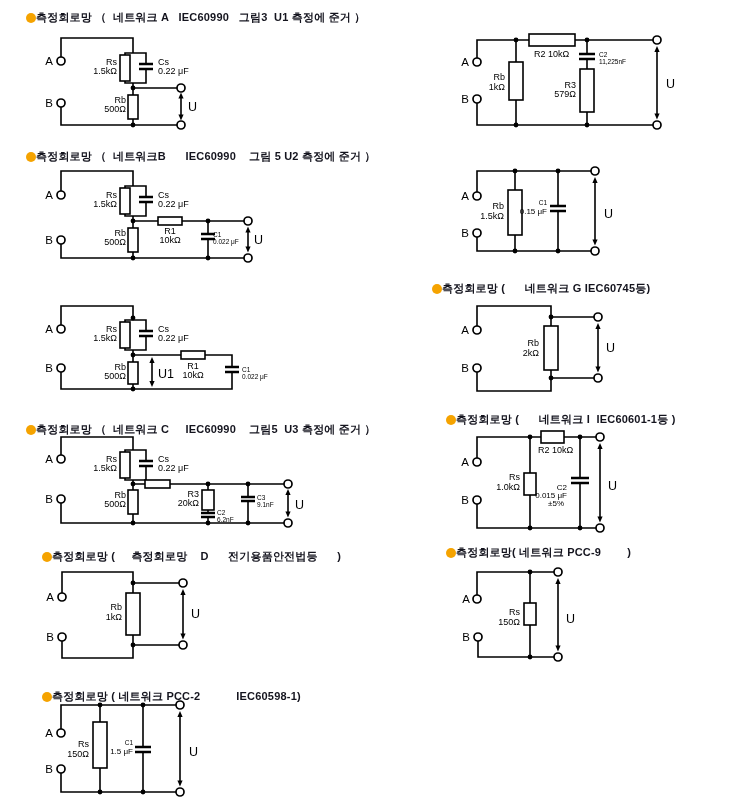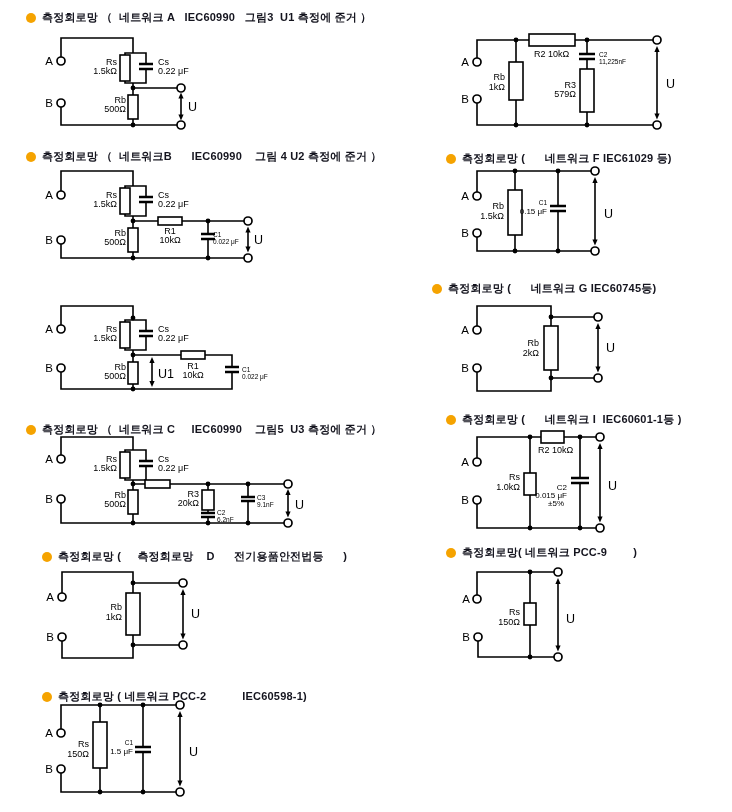--- a/index.html
+++ b/index.html
@@ -6,7 +6,7 @@
   html,body { background:#fff; }
   body { width:732px; height:812px; position:relative; font-family:"Liberation Sans",sans-serif; }
   .stage { position:relative; width:732px; height:812px; background:var(--bg,#fff); overflow:hidden; }
-  .hdr { position:absolute; display:flex; align-items:center; gap:6px; white-space:pre; }
+  .hdr { position:absolute; display:flex; align-items:center; gap:0; white-space:pre; }
   .bullet { width:10px; height:10px; border-radius:50%; background:var(--bullet,#F5A300); flex:0 0 auto; }
   .title { font-size:11px; font-weight:bold; color:var(--title-color,#14141e); letter-spacing:0.2px; }
   svg.schematics { position:absolute; left:0; top:0; }

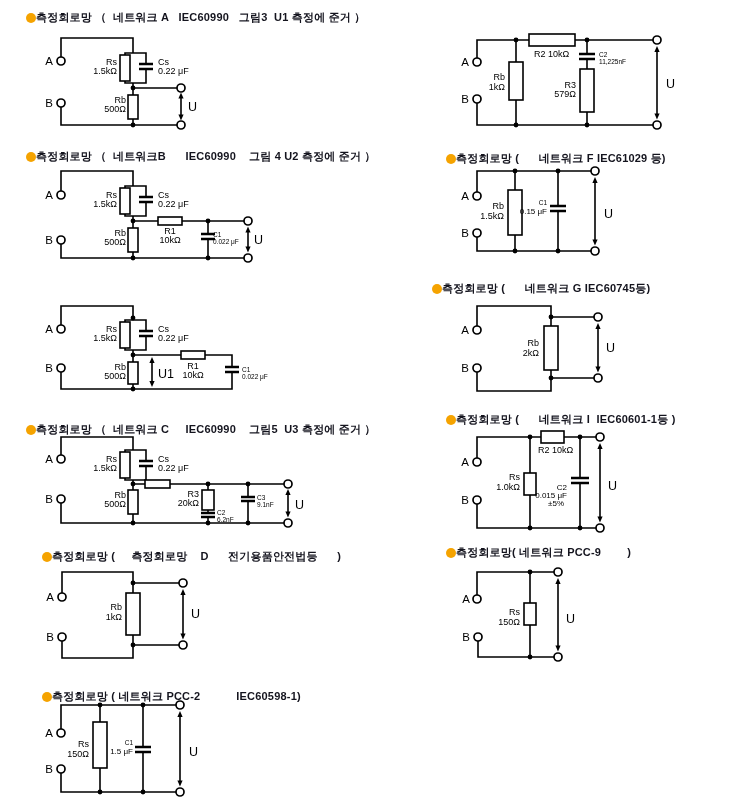--- a/index.html
+++ b/index.html
@@ -29,7 +29,7 @@
 <div class="stage">
 
   <div class="hdr" style="left:26px;top:10px"><span class="bullet"></span><span class="title">측정회로망 （  네트워크 A   IEC60990   그림3  U1 측정에 준거 ）</span></div>
-  <div class="hdr" style="left:26px;top:149px"><span class="bullet"></span><span class="title">측정회로망 （  네트워크B      IEC60990    그림 4 U2 측정에 준거 ）</span></div>
+  <div class="hdr" style="left:26px;top:149px"><span class="bullet"></span><span class="title">측정회로망 （  네트워크B      IEC60990    그림 5 U2 측정에 준거 ）</span></div>
   <div class="hdr" style="left:26px;top:422px"><span class="bullet"></span><span class="title">측정회로망 （  네트워크 C     IEC60990    그림5  U3 측정에 준거 ）</span></div>
   <div class="hdr" style="left:42px;top:549px"><span class="bullet"></span><span class="title">측정회로망 (     측정회로망    D      전기용품안전법등      )</span></div>
   <div class="hdr" style="left:42px;top:689px"><span class="bullet"></span><span class="title">측정회로망 ( 네트워크 PCC-2           IEC60598-1)</span></div>

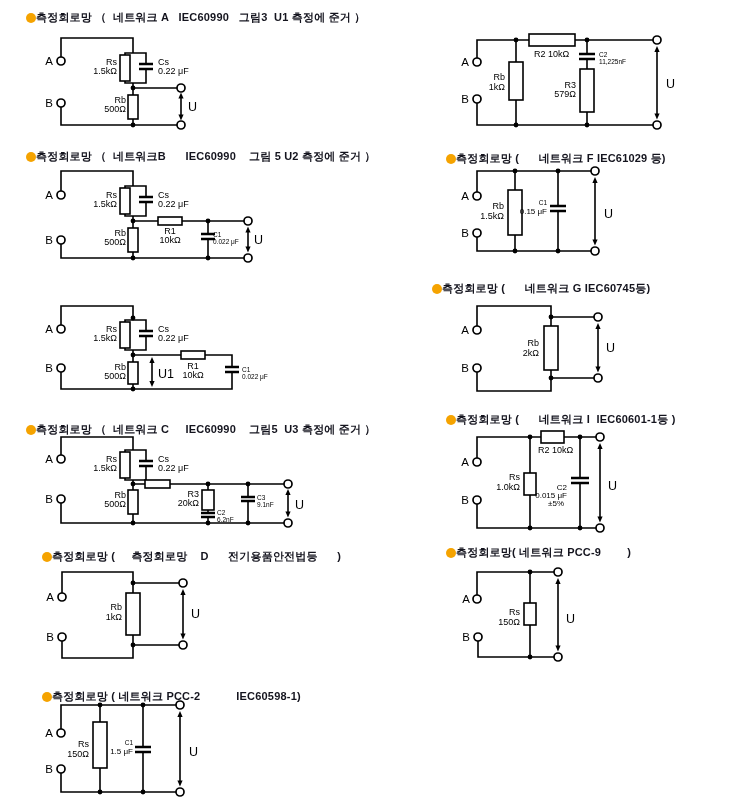--- a/index.html
+++ b/index.html
@@ -33,7 +33,6 @@
   <div class="hdr" style="left:26px;top:422px"><span class="bullet"></span><span class="title">측정회로망 （  네트워크 C     IEC60990    그림5  U3 측정에 준거 ）</span></div>
   <div class="hdr" style="left:42px;top:549px"><span class="bullet"></span><span class="title">측정회로망 (     측정회로망    D      전기용품안전법등      )</span></div>
   <div class="hdr" style="left:42px;top:689px"><span class="bullet"></span><span class="title">측정회로망 ( 네트워크 PCC-2           IEC60598-1)</span></div>
-  <div class="hdr" style="left:446px;top:151px"><span class="bullet"></span><span class="title">측정회로망 (      네트워크 F IEC61029 등)</span></div>
   <div class="hdr" style="left:432px;top:281px"><span class="bullet"></span><span class="title">측정회로망 (      네트워크 G IEC60745등)</span></div>
   <div class="hdr" style="left:446px;top:412px"><span class="bullet"></span><span class="title">측정회로망 (      네트워크 I  IEC60601-1등 )</span></div>
   <div class="hdr" style="left:446px;top:545px"><span class="bullet"></span><span class="title">측정회로망( 네트워크 PCC-9        )</span></div>

